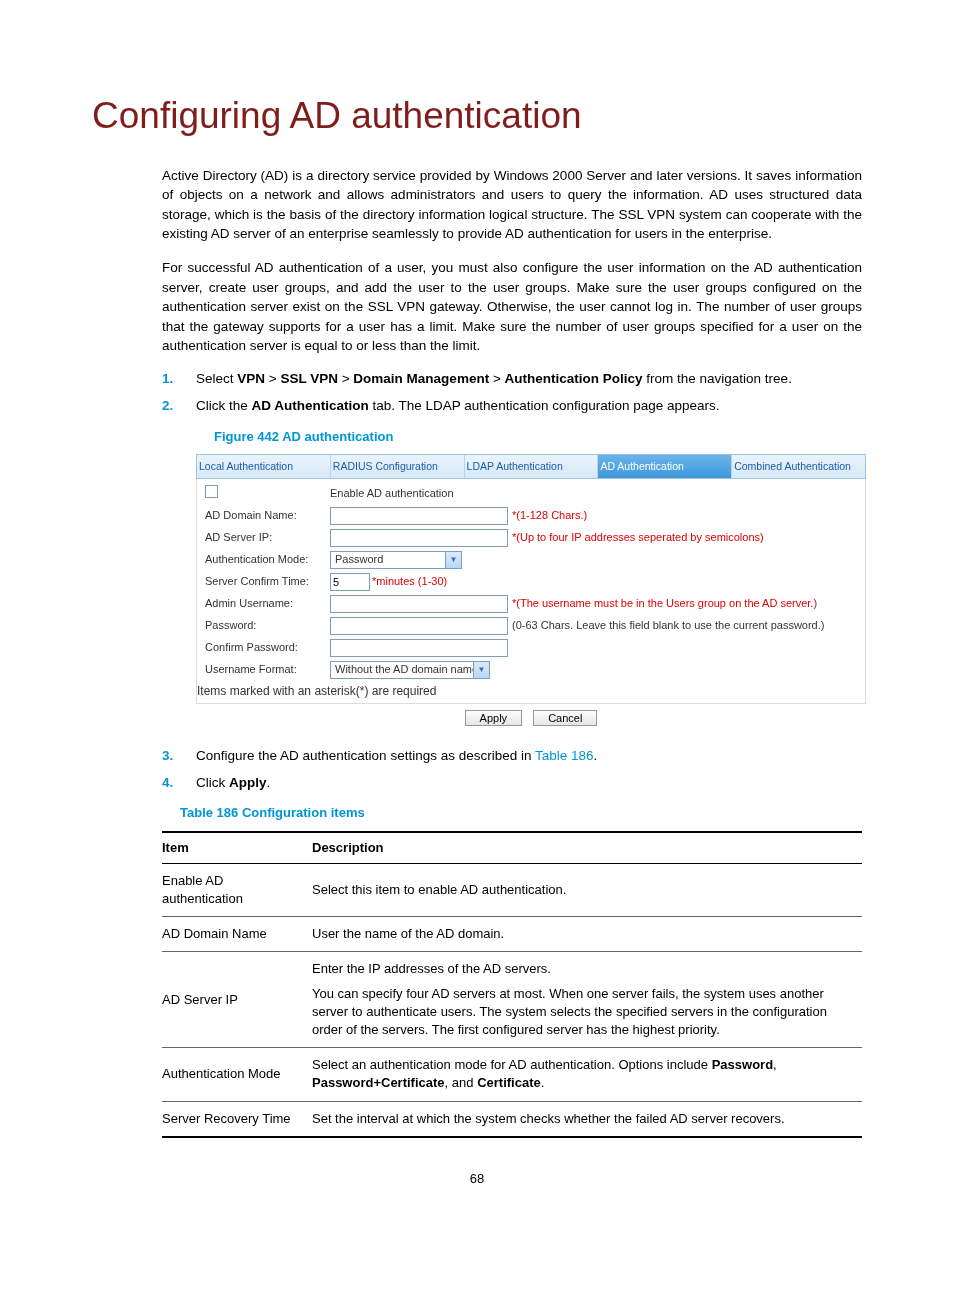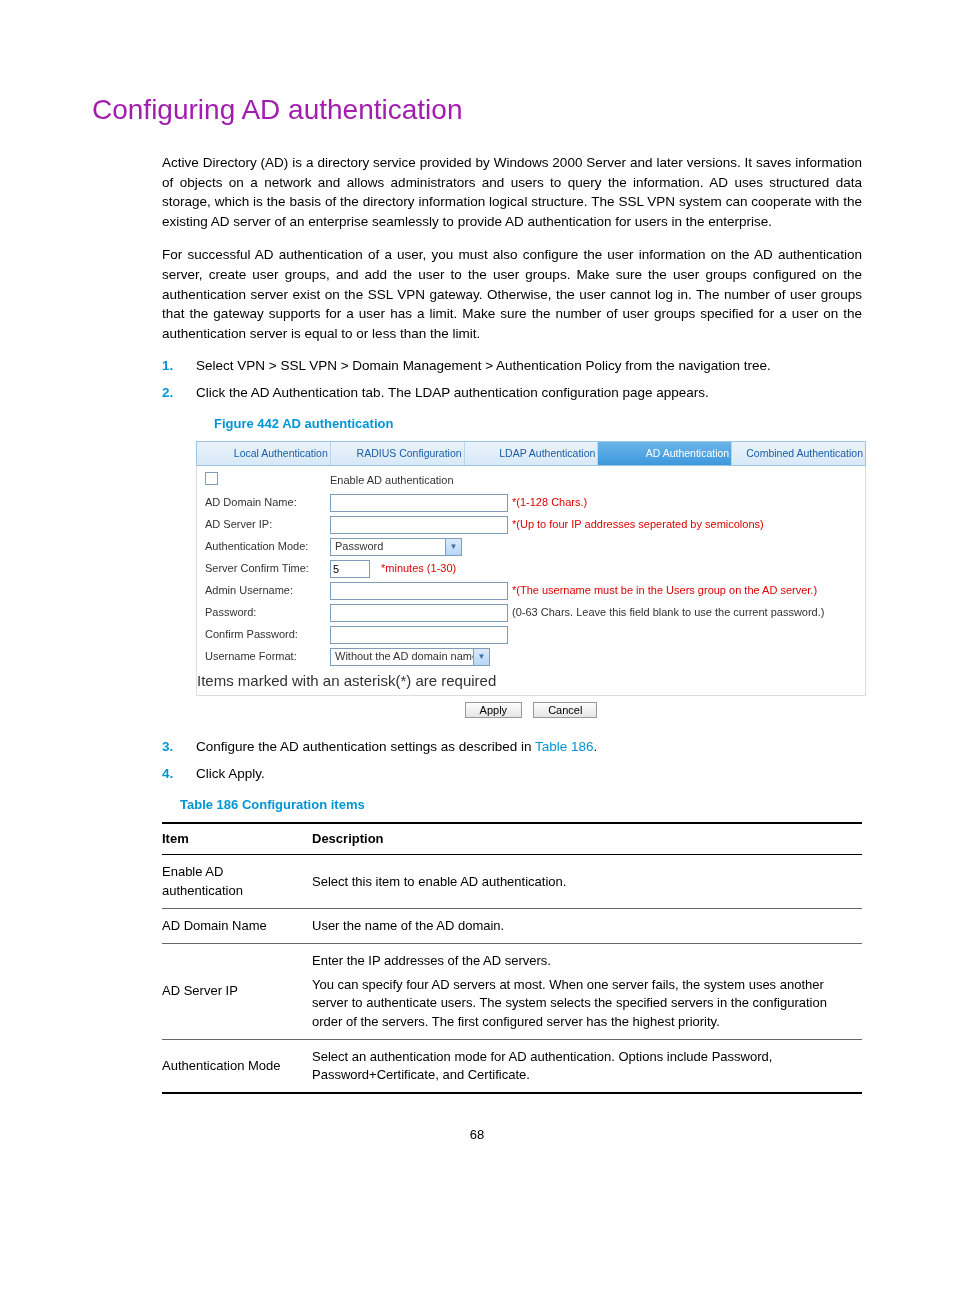--- a/index.html
+++ b/index.html
@@ -14,9 +14,9 @@
     line-height: 1.4;
   }
   h1 {
-    color: #a21caf;
+    color: #7f1d1d;
     font-weight: normal;
-    font-size: 28px;
+    font-size: 37px;
     margin-bottom: 24px;
     font-family: "Century Gothic", Futura, sans-serif;
   }

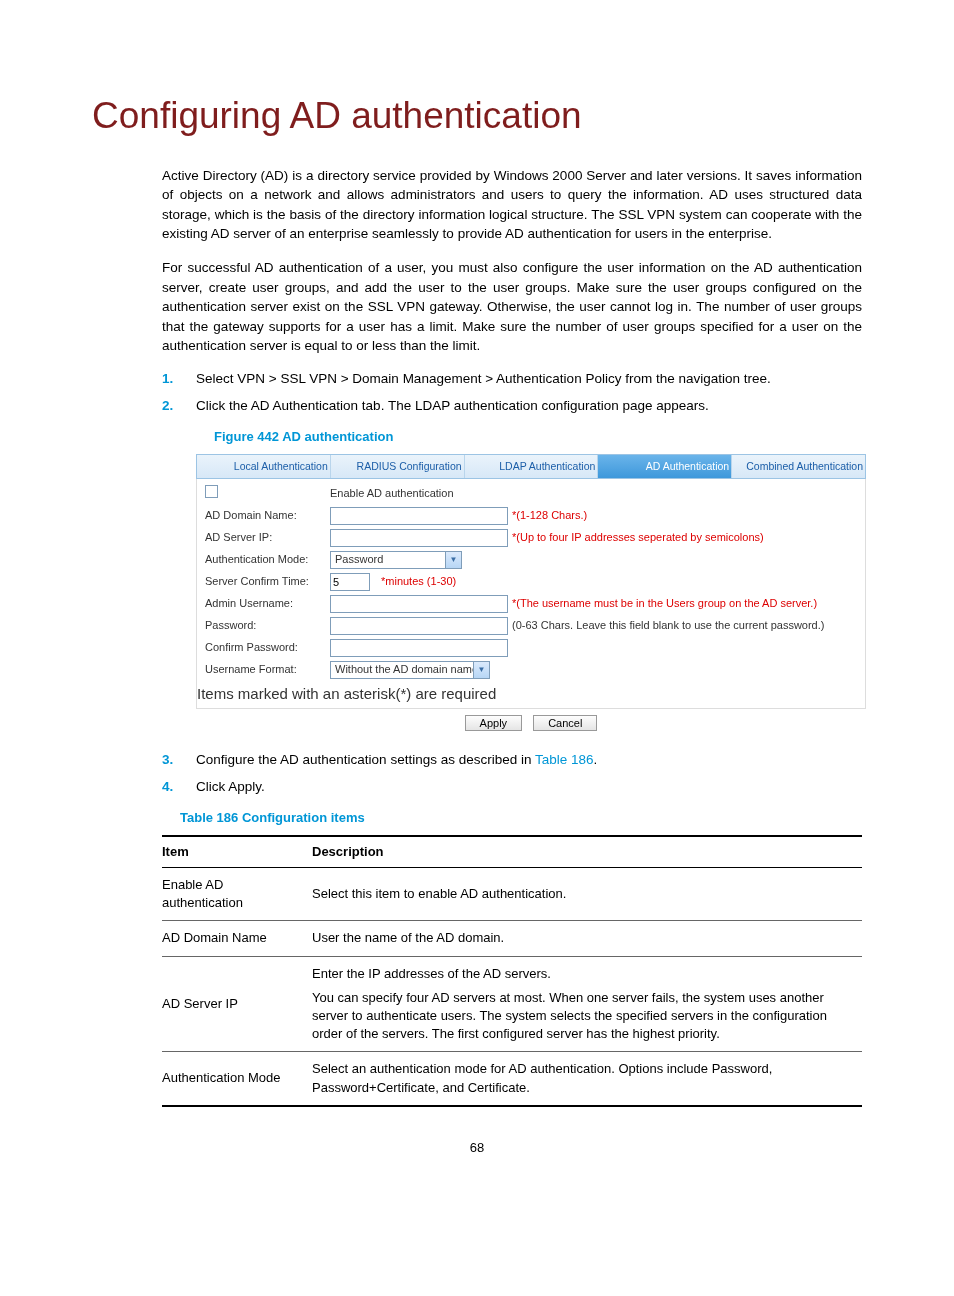--- a/index.html
+++ b/index.html
@@ -58,7 +58,7 @@
   }
   .table-caption { margin-left: 70px; }
   .link { color: #0096d6; }
-  b { font-weight: normal; text-align: center; }
+  b { font-weight: bold; text-align: center; }
 
   
   .ui {

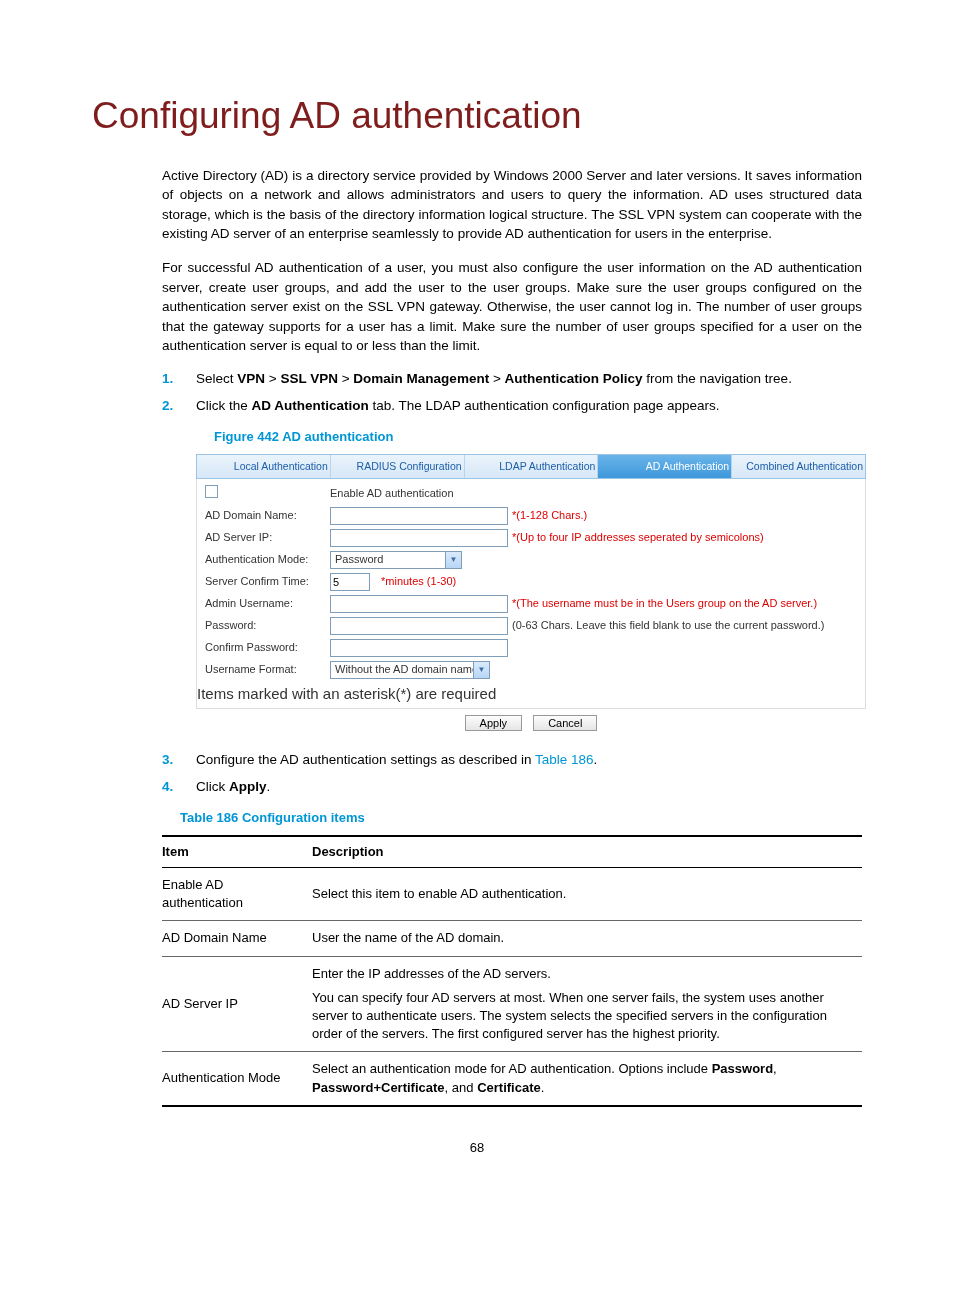--- a/index.html
+++ b/index.html
@@ -75,7 +75,7 @@
   }
   .ui-tab {
     flex: 1;
-    text-align: right;
+    text-align: left;
     padding: 4px 2px;
     color: #1c5ea8;
     border-right: 1px solid #b9d5ec;

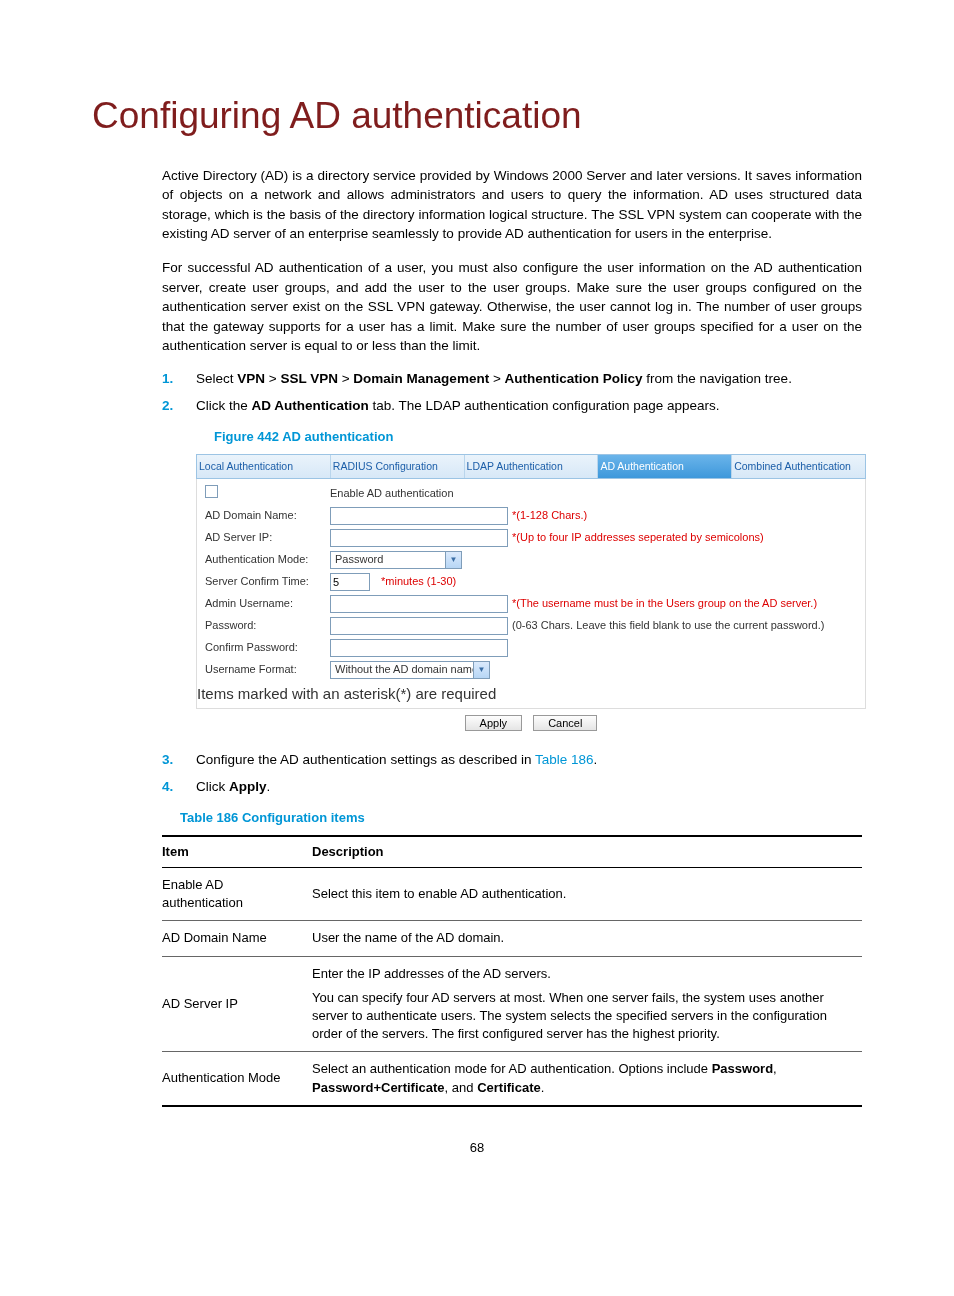--- a/index.html
+++ b/index.html
@@ -237,7 +237,7 @@
     <div class="ui-row">
       <span class="ui-label">Server Confirm Time:</span>
       <input class="ui-input small" value="5" style="">
-      <span class="ui-hint" style="margin-left:11px;">*minutes (1-30)</span>
+      <span class="ui-hint" style="margin-left:2px;">*minutes (1-30)</span>
     </div>
     <div class="ui-row">
       <span class="ui-label">Admin Username:</span>

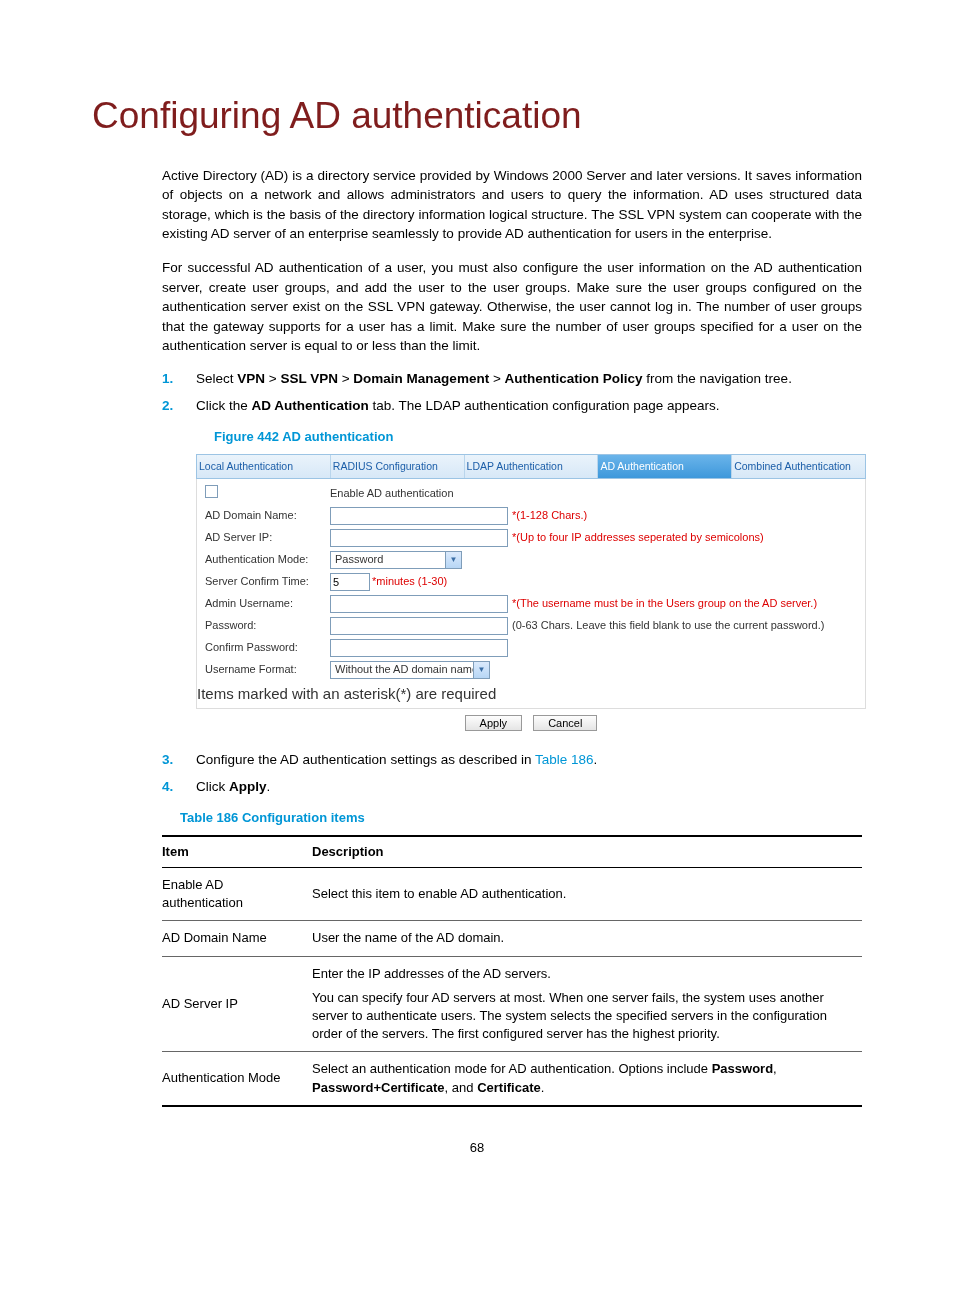--- a/index.html
+++ b/index.html
@@ -141,7 +141,7 @@
     display: inline-block;
     margin-left: 0;
   }
-  .ui-note { font-size: 15px; padding: 2px 0 4px 0; }
+  .ui-note { font-size: 12px; padding: 2px 0 4px 0; }
   .ui-buttons {
     text-align: center;
     padding: 6px 0 10px 0;

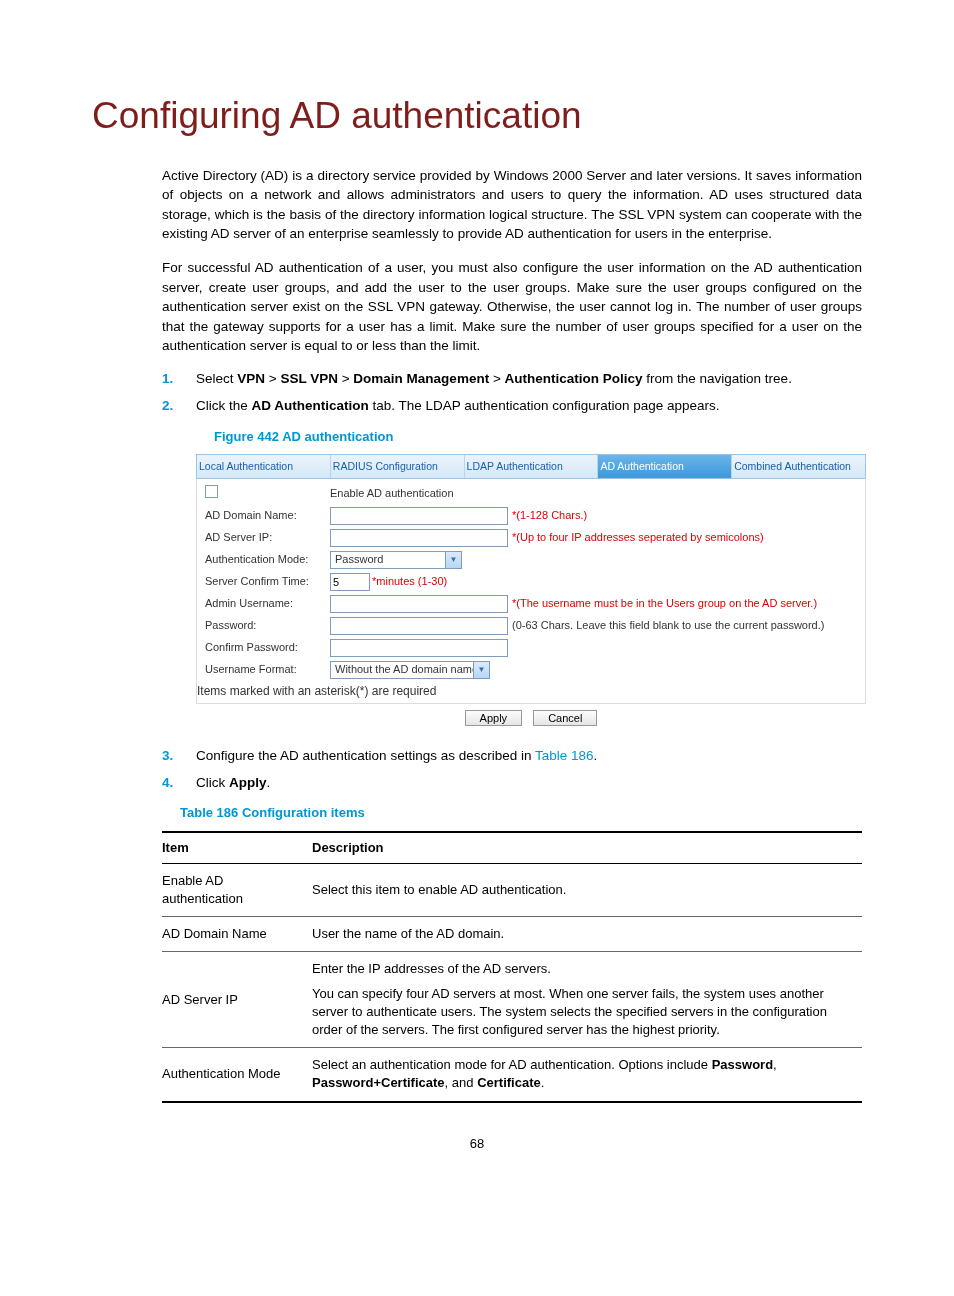--- a/index.html
+++ b/index.html
@@ -308,6 +308,10 @@
         <span>Select an authentication mode for AD authentication. Options include </span><b>Password</b><span>, </span><b>Password+Certificate</b><span>, and </span><b>Certificate</b><span>.</span>
       </td>
     </tr>
+    <tr>
+      <td class="item">Server Recovery Time</td>
+      <td>Set the interval at which the system checks whether the failed AD server recovers.</td>
+    </tr>
   </tbody>
 </table>
 

